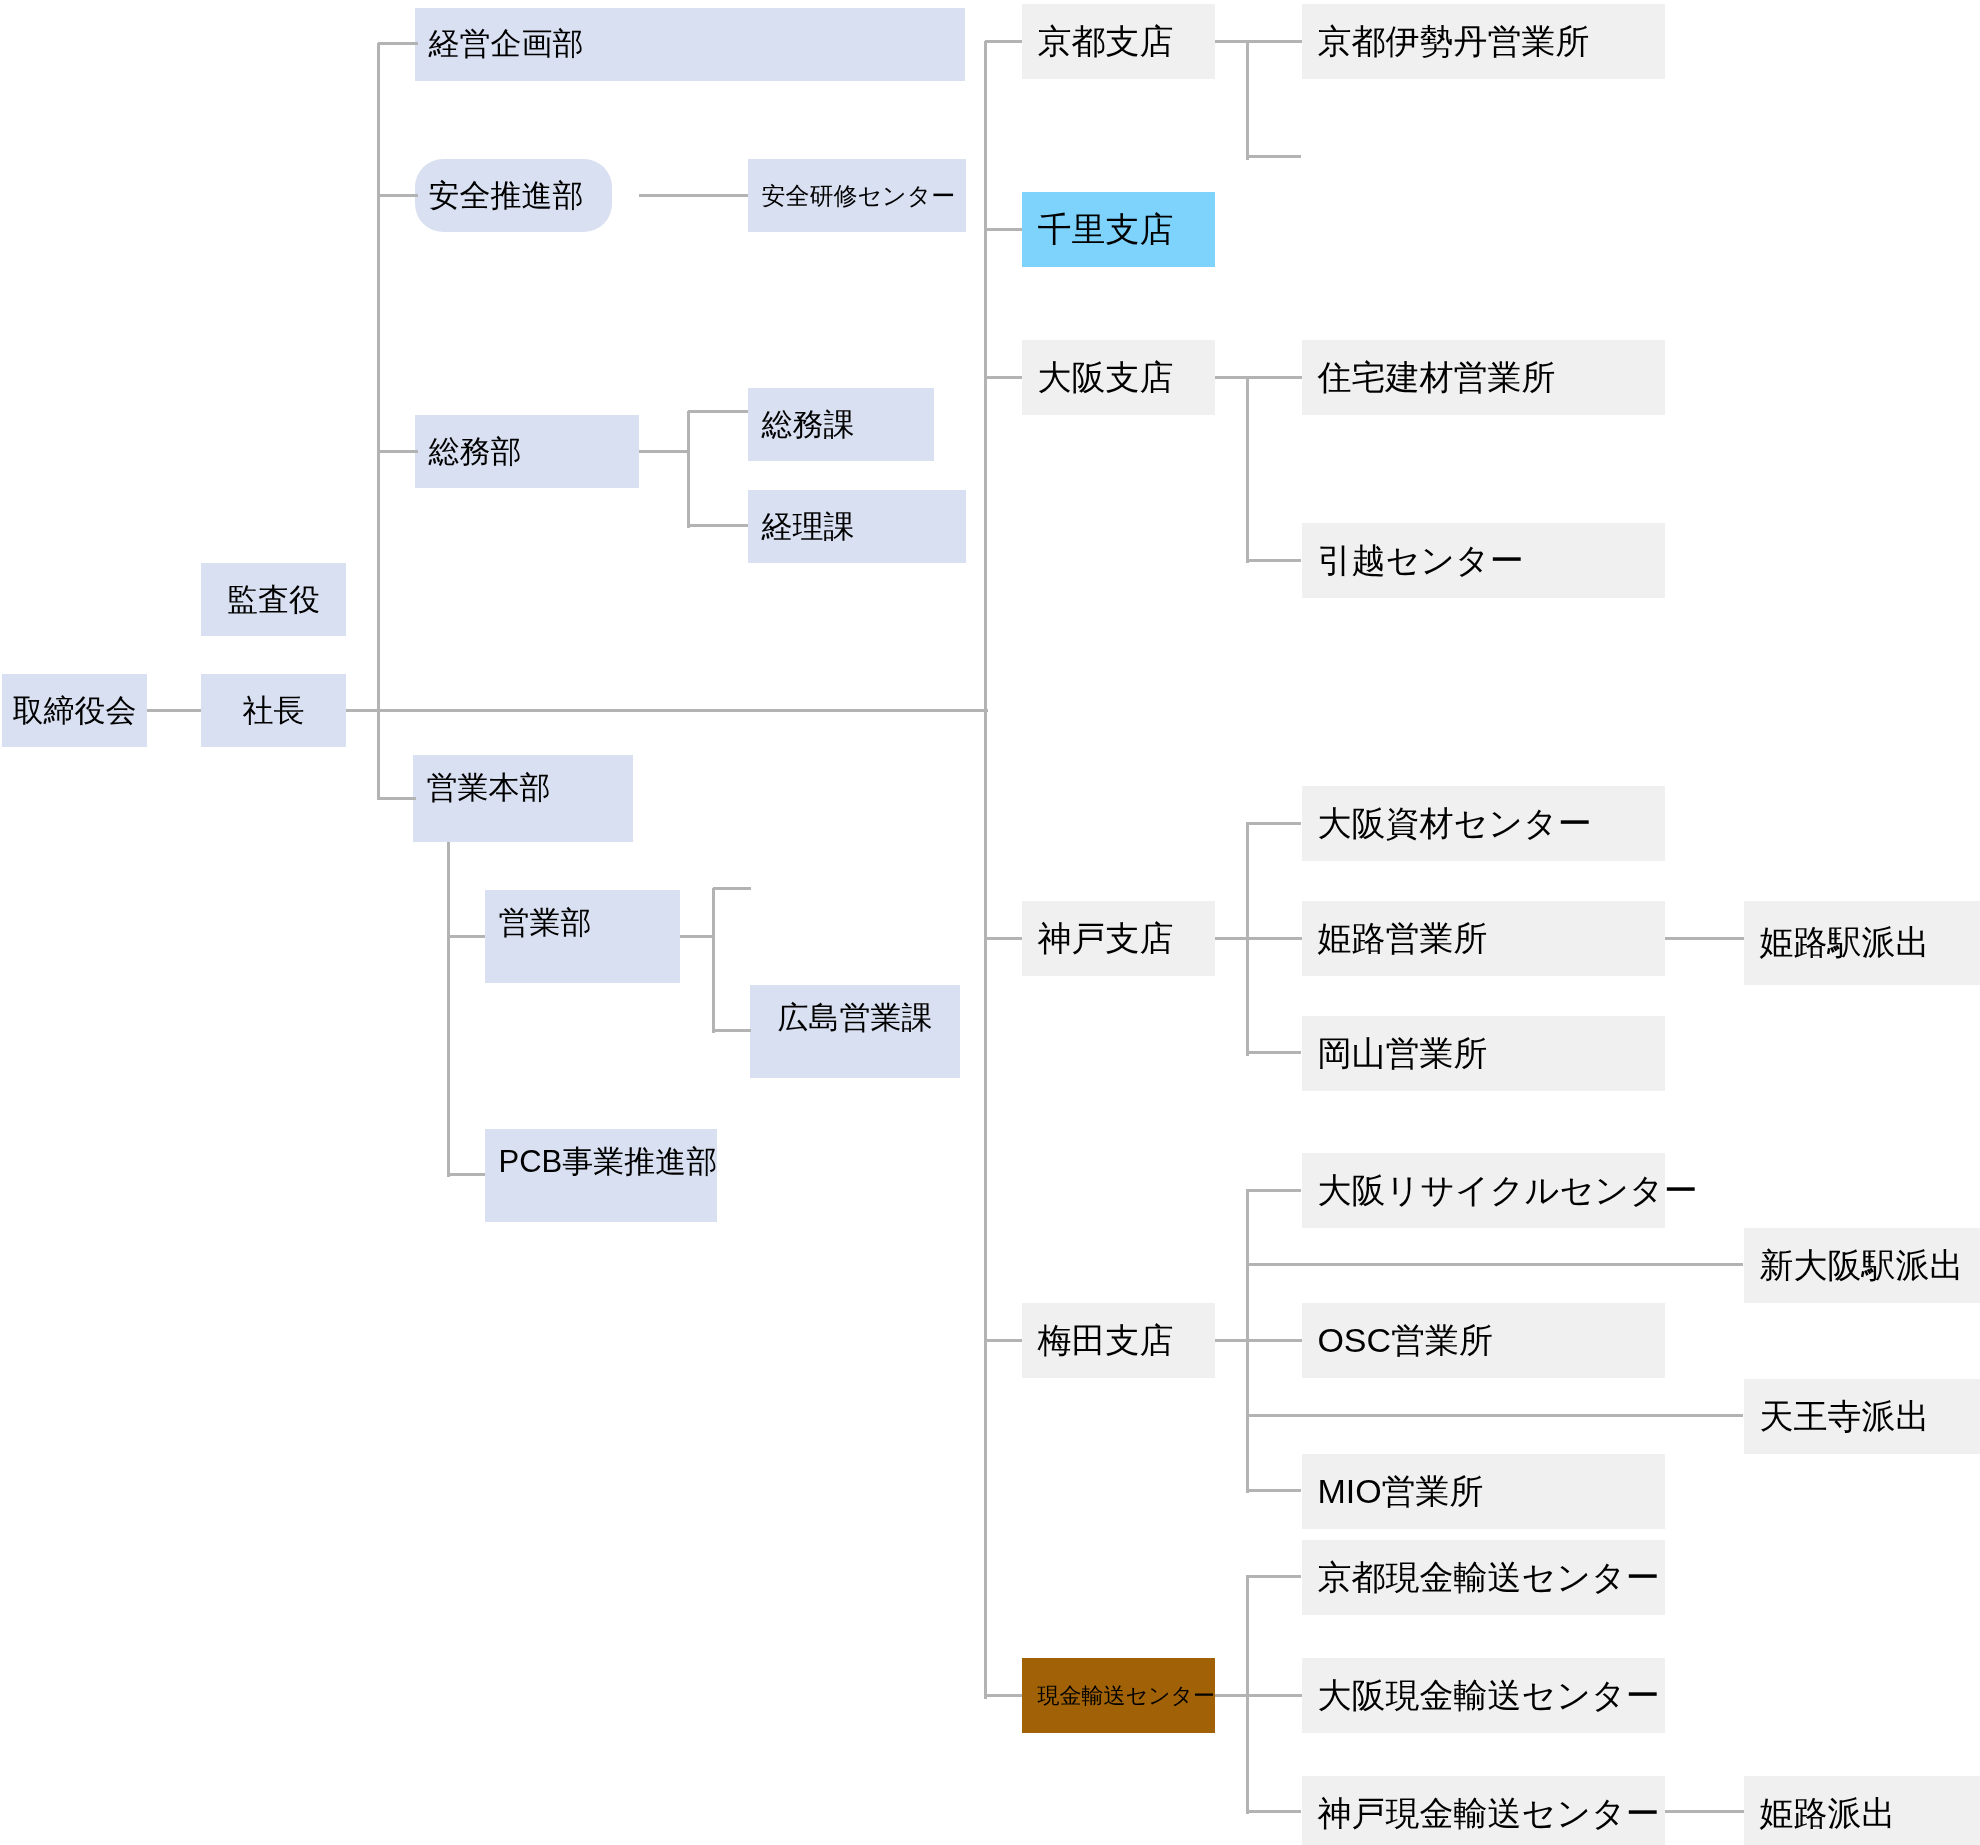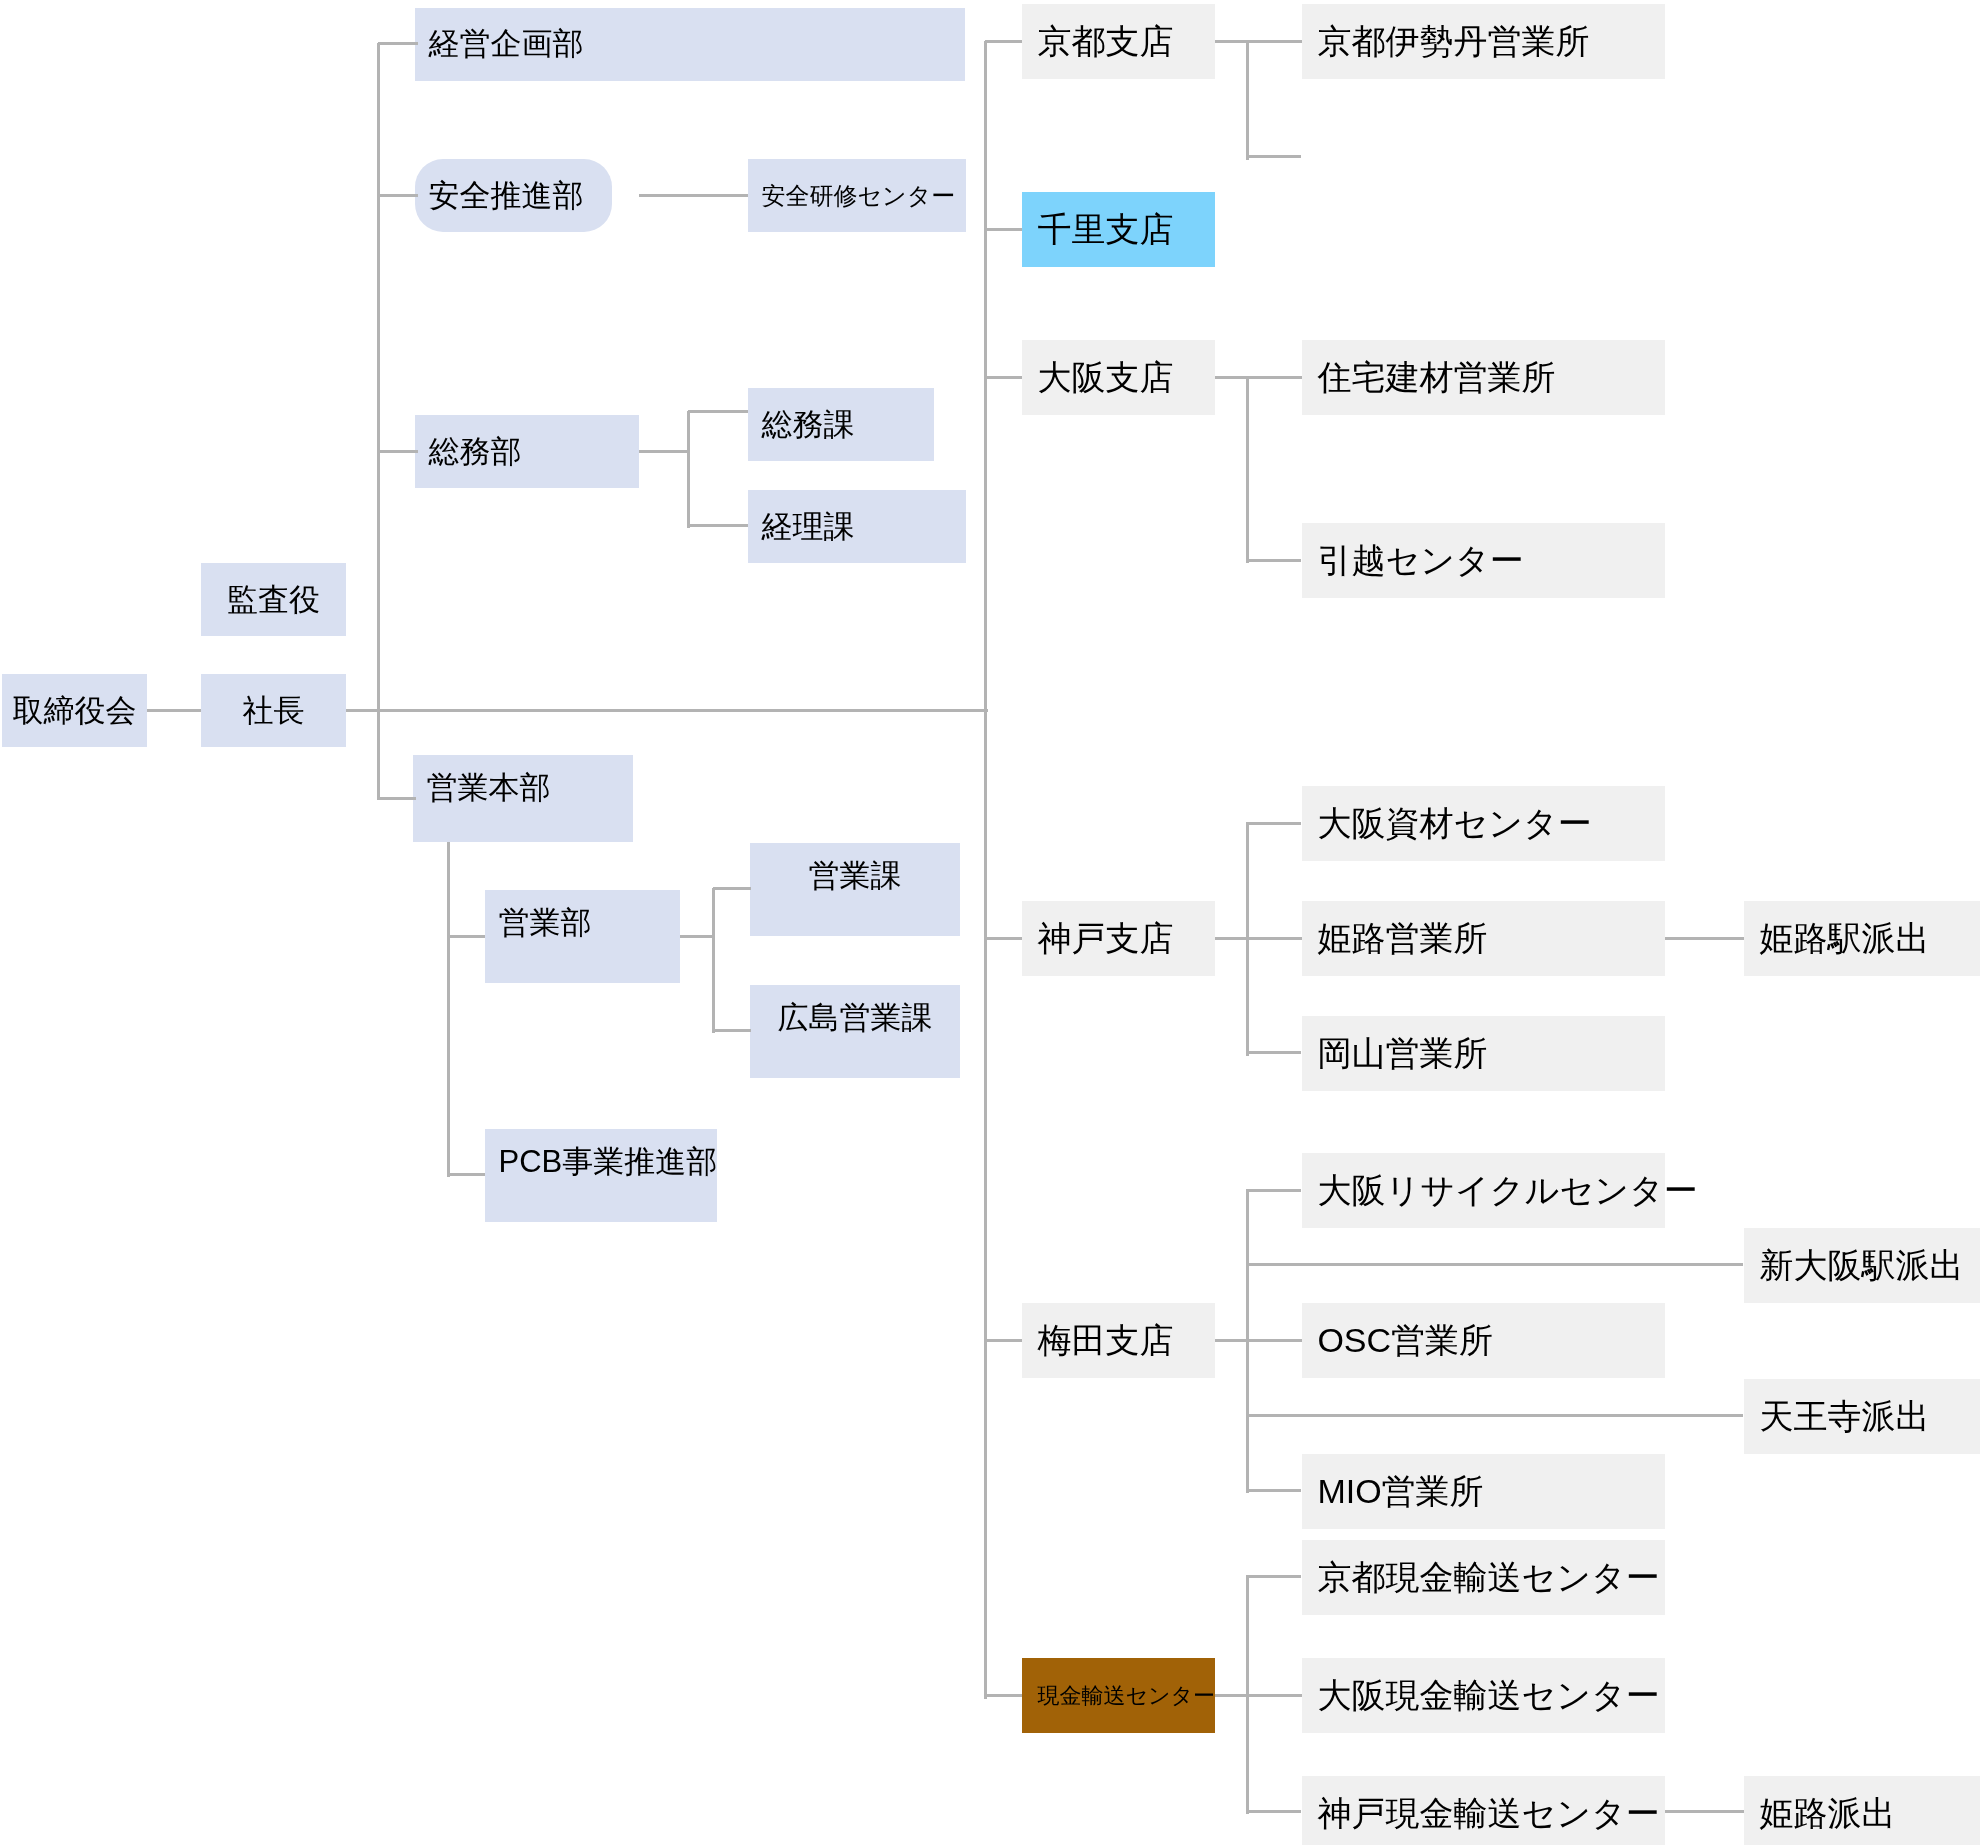--- a/index.html
+++ b/index.html
@@ -84,7 +84,6 @@
   <div class="node dept pad" id="n-accounting-sec" style="background: rgb(217, 224, 241);">経理課</div>
   <div class="node dept pad tall" id="n-sales-hq" style="background: rgb(217, 224, 241);">営業本部</div>
   <div class="node dept pad tall" id="n-sales-dept" style="background: rgb(217, 224, 241);">営業部</div>
-  <div class="node dept ctr tall" id="n-sales-sec" style="background: rgb(217, 224, 241);">営業課</div>
   <div class="node dept ctr tall" id="n-hiroshima-sales-sec" style="background: rgb(217, 224, 241);">広島営業課</div>
   <div class="node dept pad tall" id="n-pcb-dept" style="background: rgb(217, 224, 241);">PCB事業推進部</div>
 

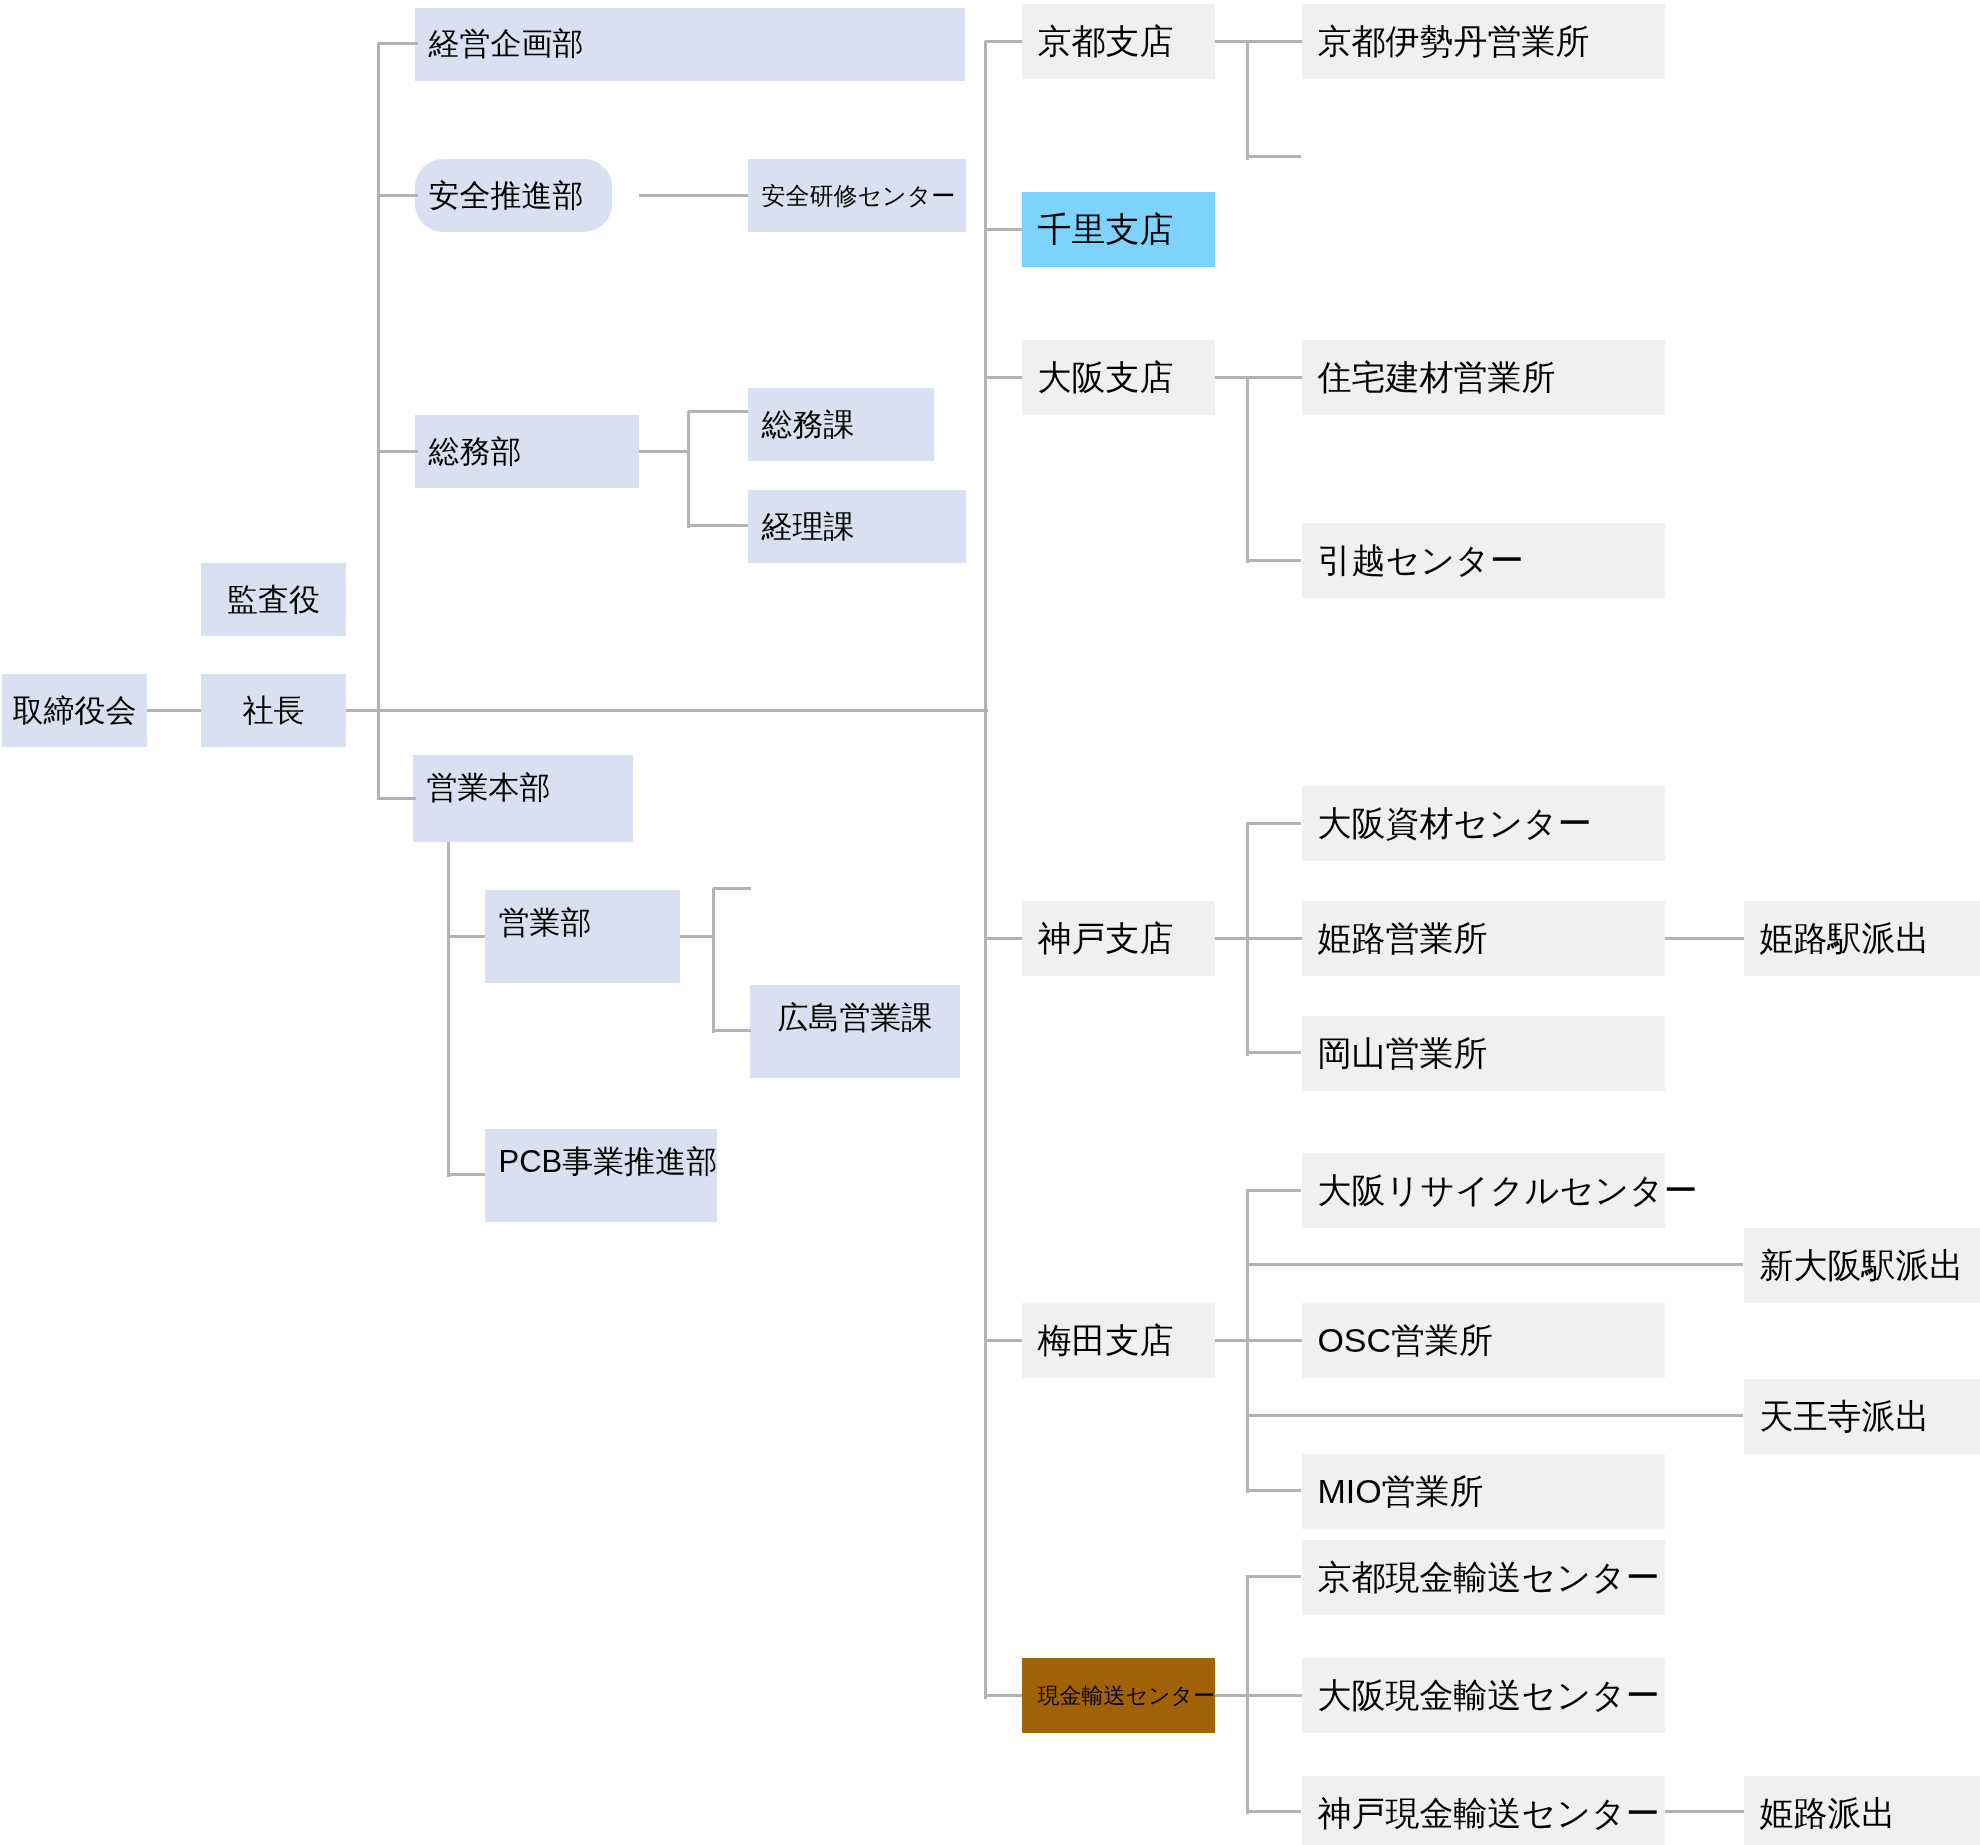--- a/index.html
+++ b/index.html
@@ -54,7 +54,7 @@
   #n-kobe-branch{left:1022px;top:901px;width:193px;height:75px;}
   #n-osaka-shizai{left:1302px;top:786px;width:363px;height:75px;}
   #n-himeji-office{left:1302px;top:901px;width:363px;height:75px;}
-  #n-himeji-station{left:1744px;top:901px;width:237px;height:75px;}
+  #n-himeji-station{left:1744px;top:901px;width:237px;height:84px;}
   #n-okayama{left:1302px;top:1016px;width:363px;height:75px;}
   #n-umeda-branch{left:1022px;top:1303px;width:193px;height:75px;}
   #n-osaka-recycle{left:1302px;top:1153px;width:363px;height:75px;}

